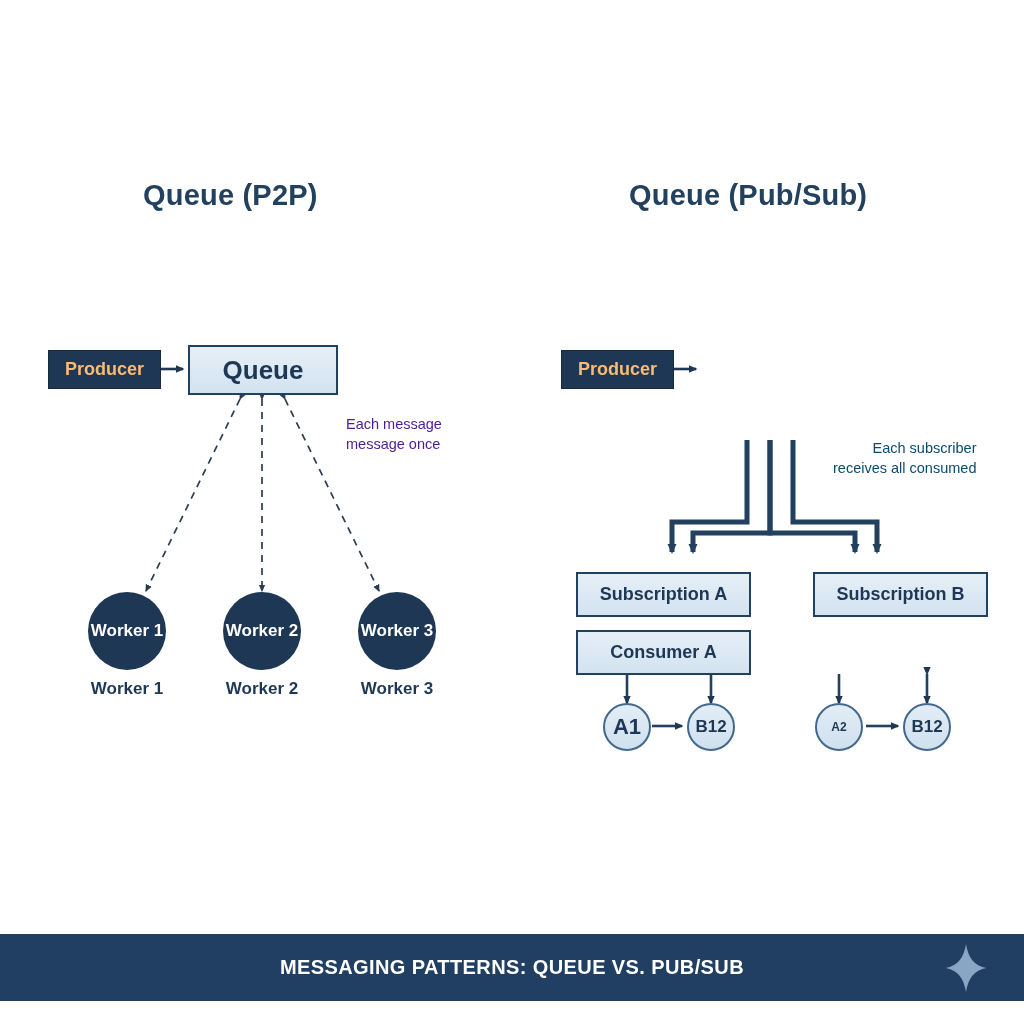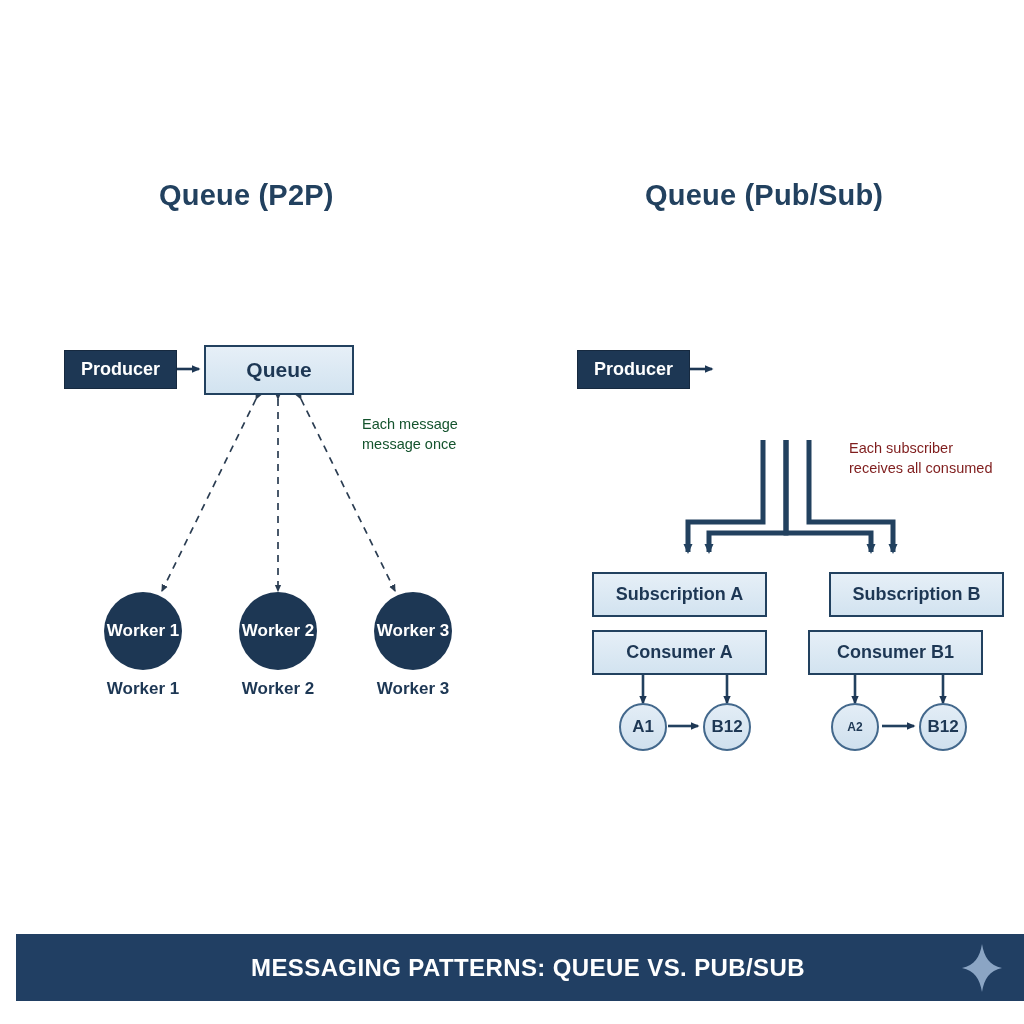--- a/index.html
+++ b/index.html
@@ -10,7 +10,7 @@
     overflow:hidden;
     position:relative;
   }
-  #stage{position:absolute;left:16px;top:0;width:996px;height:1024px;}
+  #stage{position:absolute;left:0;top:0;width:996px;height:1024px;}
 
   .panel-title{
     position:absolute;

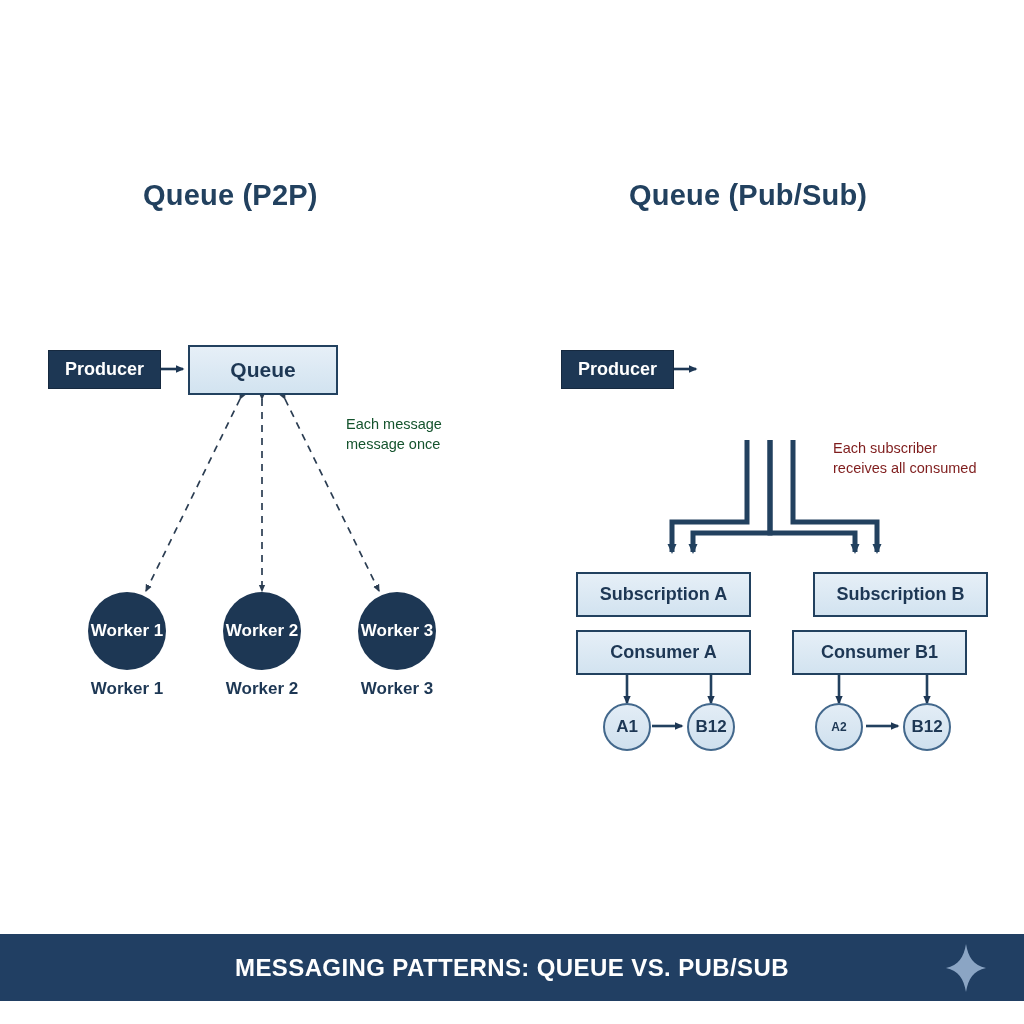--- a/index.html
+++ b/index.html
@@ -33,7 +33,7 @@
   
   .box-dark{
     background:#1d3754;
-    color:#ffffff;
+    color:#fdba74;
     font-size:18px;
     font-weight:bold;
     border:1px solid #16293f;

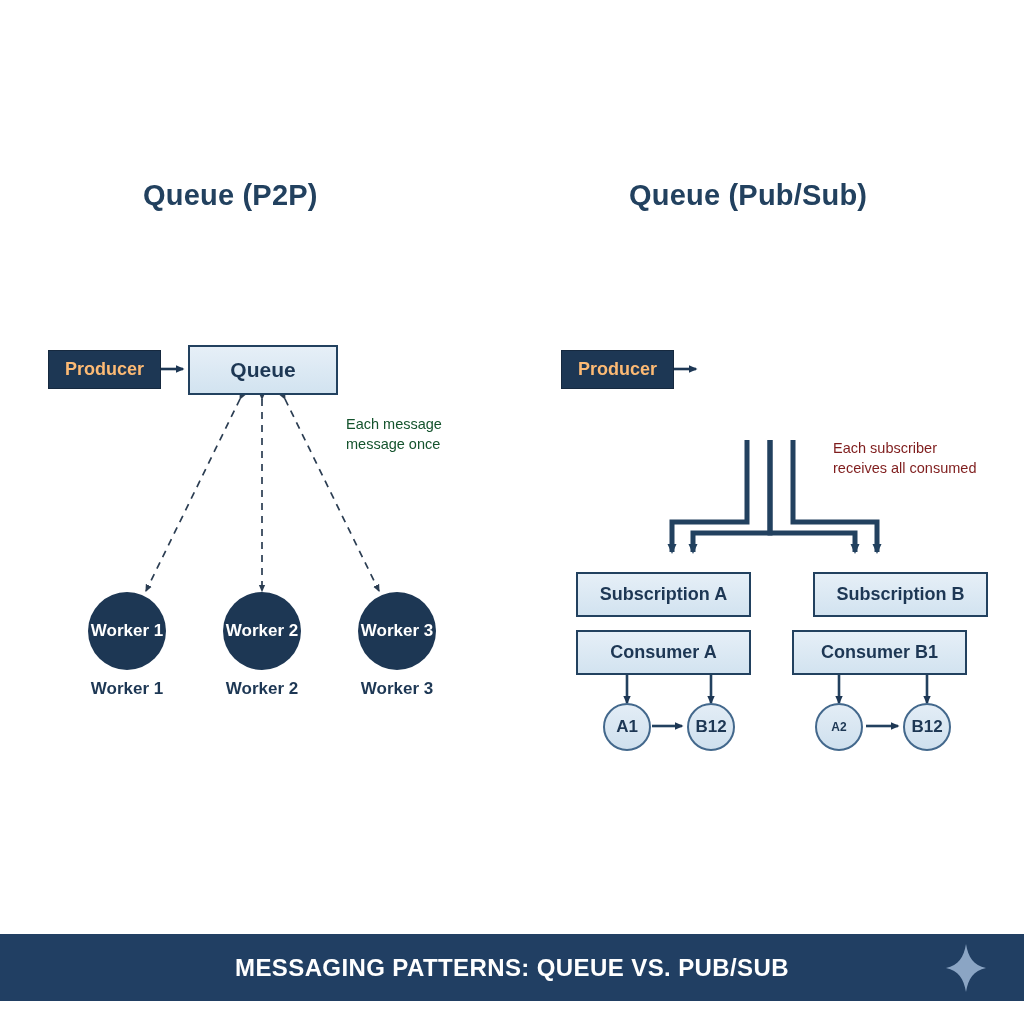--- a/index.html
+++ b/index.html
@@ -160,7 +160,7 @@
 
   <div class="node box-dark" style="left:48px;top:350px;width:113px;height:39px;">Producer</div>
 
-  <div class="node box-light" style="left:188px;top:345px;width:150px;height:50px;font-size:21px;">Queue</div>
+  <div class="node box-light" style="left:188px;top:345px;width:150px;height:50px;font-size:26px;">Queue</div>
 
   <div class="note" style="left:346px;top:414px;">
     <div>Each message</div>

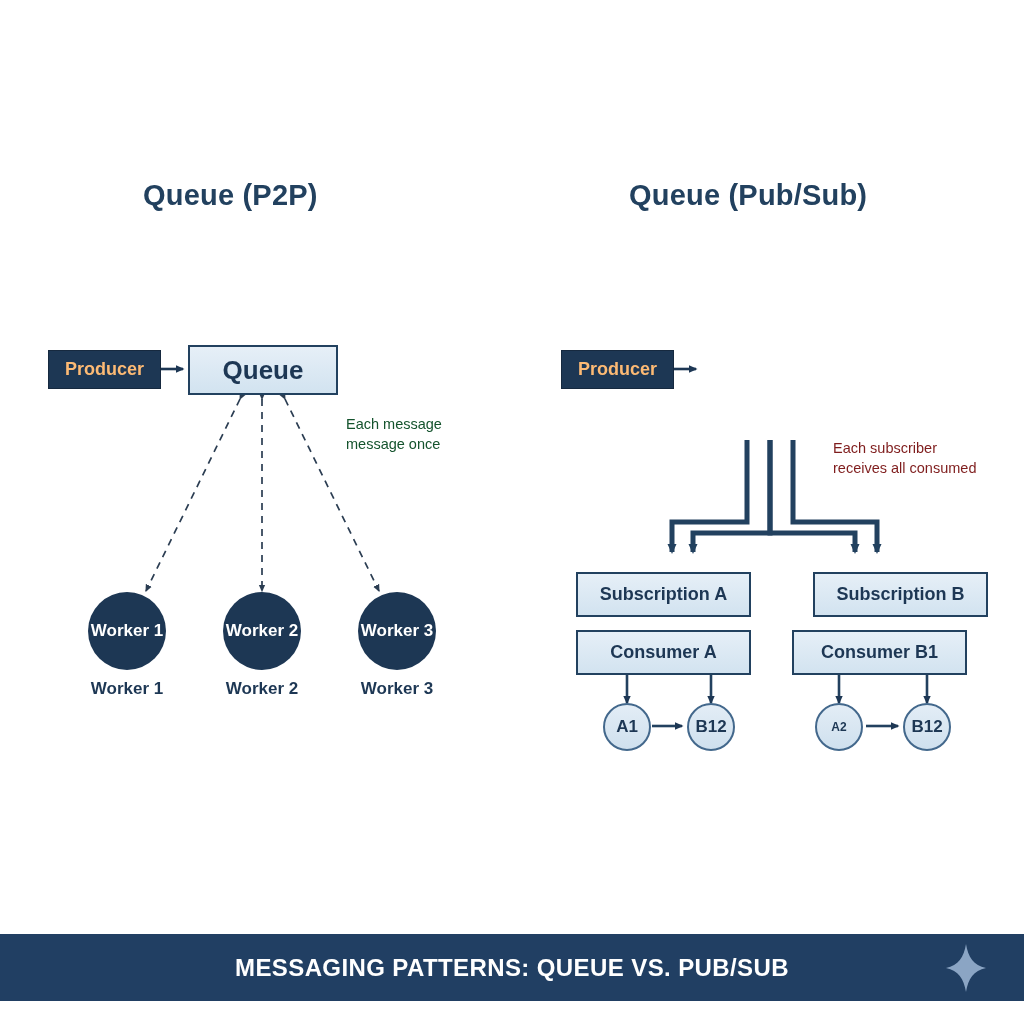--- a/index.html
+++ b/index.html
@@ -70,7 +70,7 @@
   }
   .note{
     position:absolute;
-    color:#14532d;
+    color:#4c1d95;
     font-size:14.5px;
     line-height:20px;
     white-space:nowrap;

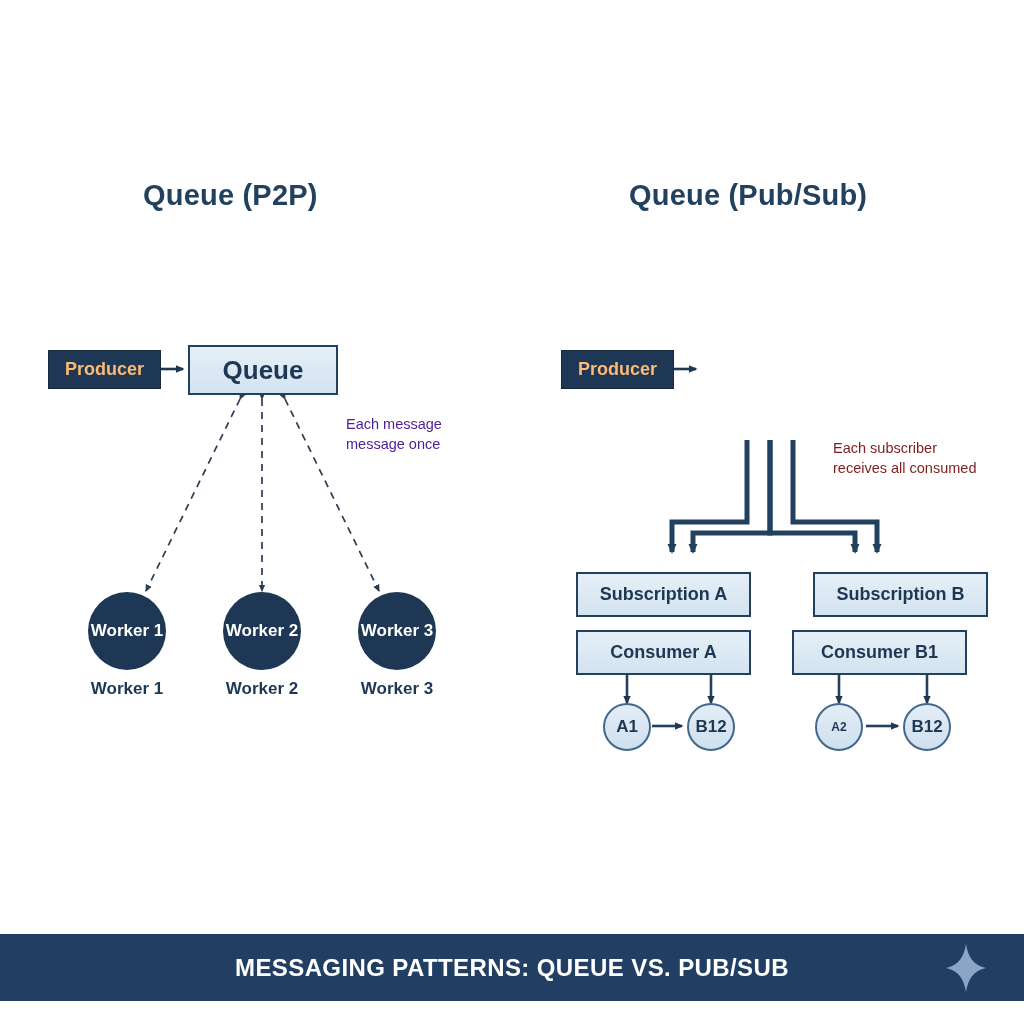--- a/index.html
+++ b/index.html
@@ -75,7 +75,7 @@
     line-height:20px;
     white-space:nowrap;
   }
-  .note.dark{color:#7f1d1d;}
+  .note.dark{color:#0c4a6e;text-align:right;}
 
   svg.layer{position:absolute;left:0;top:0;width:1024px;height:1024px;pointer-events:none;}
 

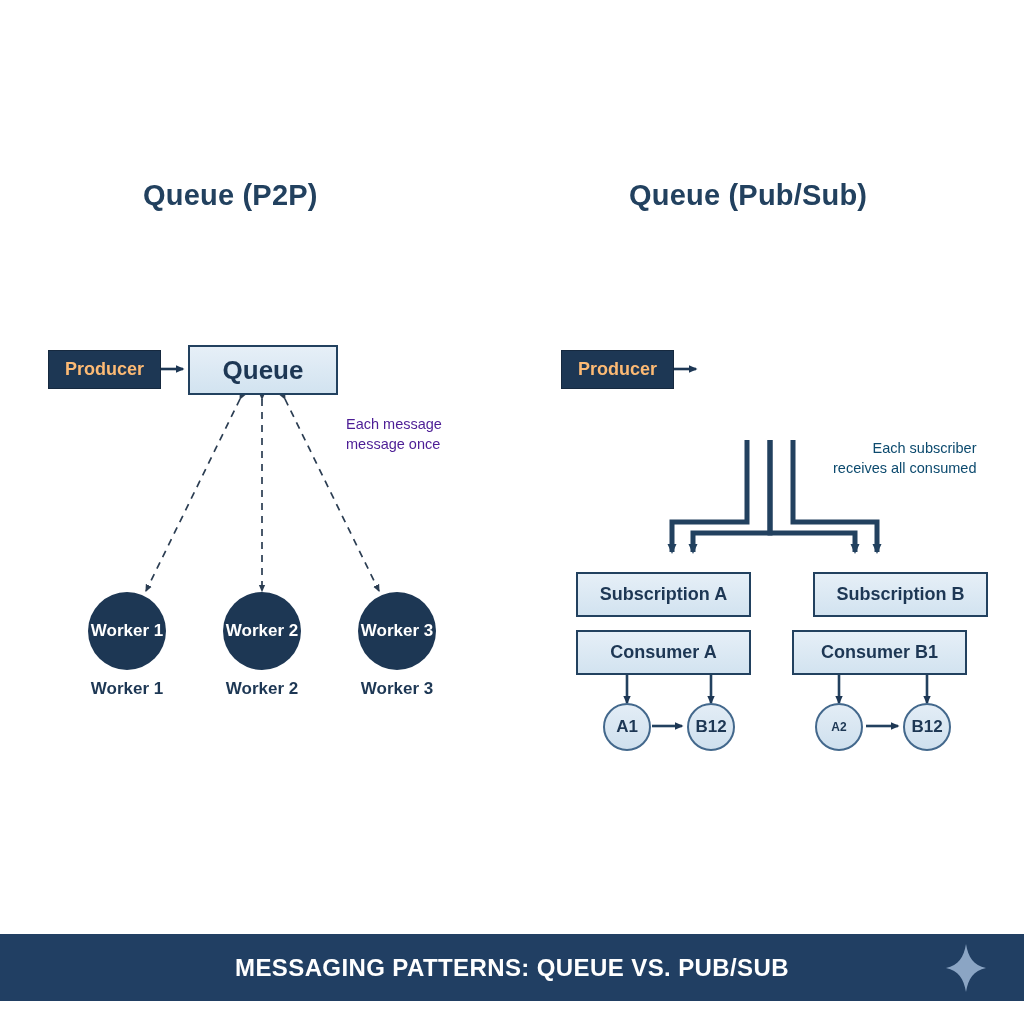--- a/index.html
+++ b/index.html
@@ -189,7 +189,6 @@
   <div class="node circle-light" style="left:687px;top:703px;width:48px;height:48px;font-size:17px;">B12</div>
 
   <div class="node box-light" style="left:792px;top:572px;width:175px;height:45px;font-size:18px;margin-left:21px;">Subscription B</div>
-  <div class="node box-light" style="left:792px;top:630px;width:175px;height:45px;font-size:18px;">Consumer B1</div>
   <div class="node circle-light" style="left:815px;top:703px;width:48px;height:48px;font-size:12px;">A2</div>
   <div class="node circle-light" style="left:903px;top:703px;width:48px;height:48px;font-size:17px;">B12</div>
 

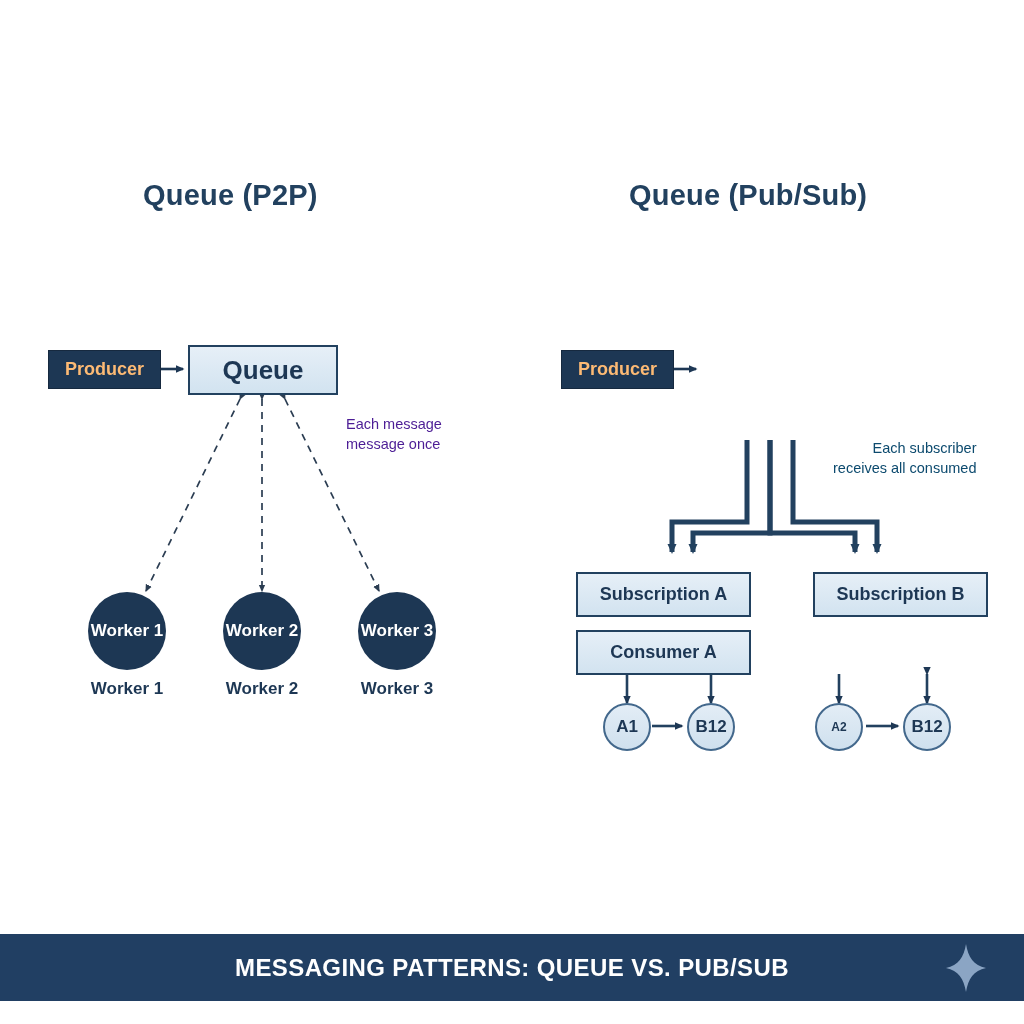--- a/index.html
+++ b/index.html
@@ -185,7 +185,7 @@
 
   <div class="node box-light" style="left:576px;top:630px;width:175px;height:45px;font-size:18px;">Consumer A</div>
   <div class="node box-light" style="left:576px;top:572px;width:175px;height:45px;font-size:18px;">Subscription A</div>
-  <div class="node circle-light" style="left:603px;top:703px;width:48px;height:48px;font-size:17px;">A1</div>
+  <div class="node circle-light" style="left:603px;top:703px;width:48px;height:48px;font-size:22px;">A1</div>
   <div class="node circle-light" style="left:687px;top:703px;width:48px;height:48px;font-size:17px;">B12</div>
 
   <div class="node box-light" style="left:792px;top:572px;width:175px;height:45px;font-size:18px;margin-left:21px;">Subscription B</div>

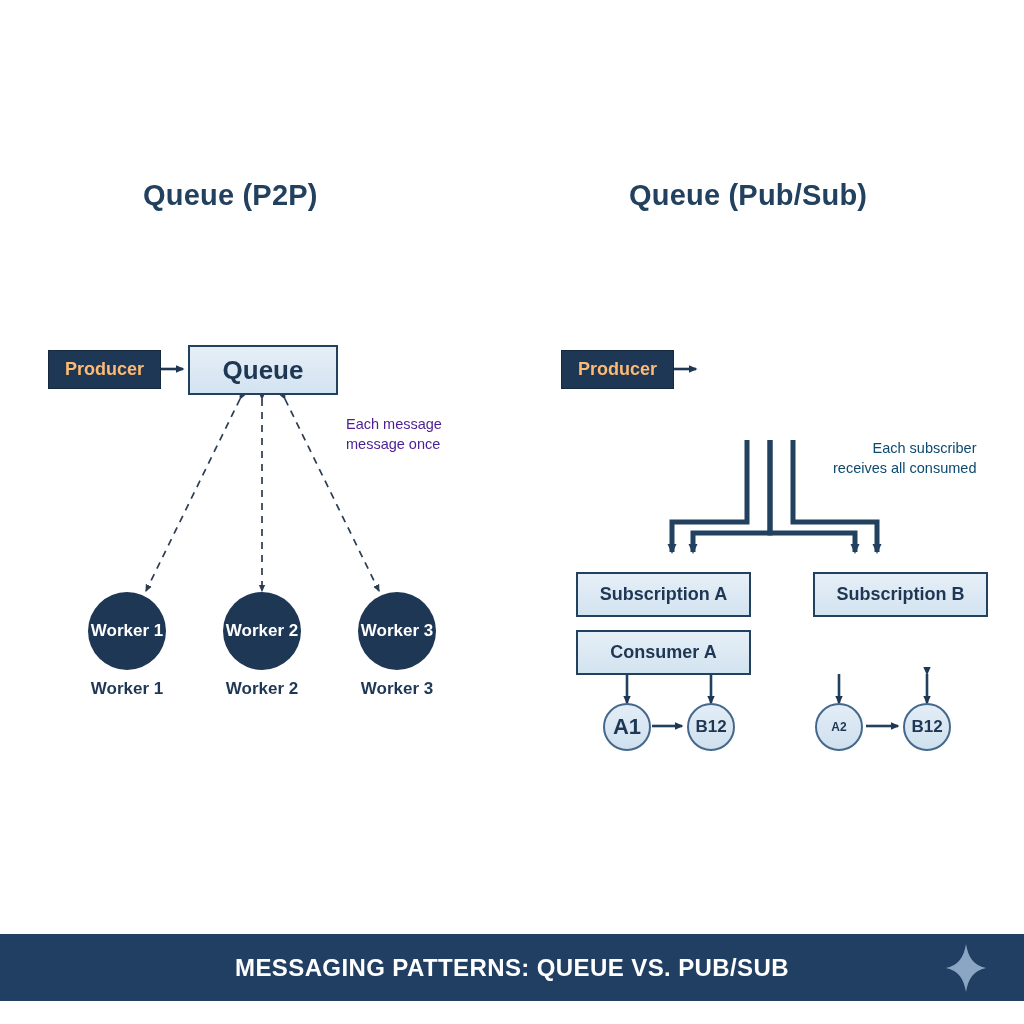--- a/index.html
+++ b/index.html
@@ -86,7 +86,7 @@
     display:flex;align-items:center;justify-content:center;
   }
   #footer-text{
-    color:#ffffff;font-size:24px;font-weight:bold;letter-spacing:.4px;
+    color:#ffffff;font-size:20px;font-weight:bold;letter-spacing:.4px;
     white-space:nowrap;
   }
   #sparkle{position:absolute;right:36px;top:50%;transform:translateY(-50%);}

